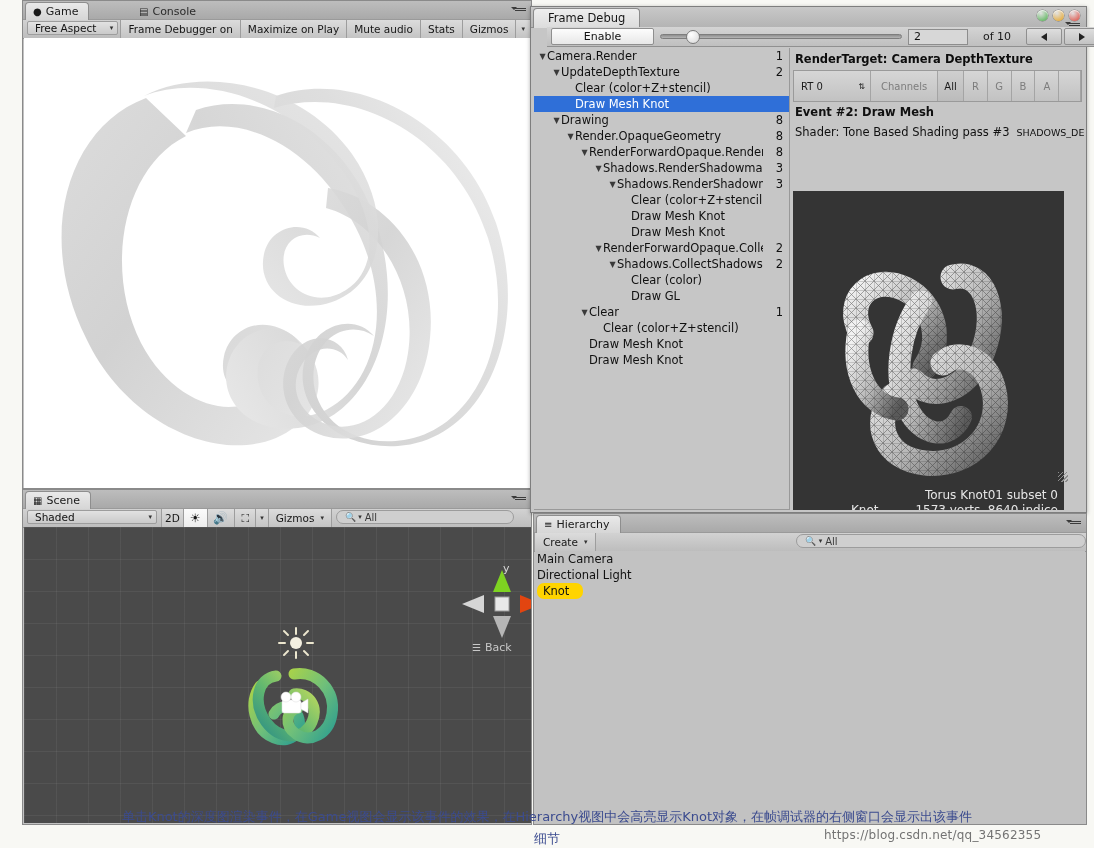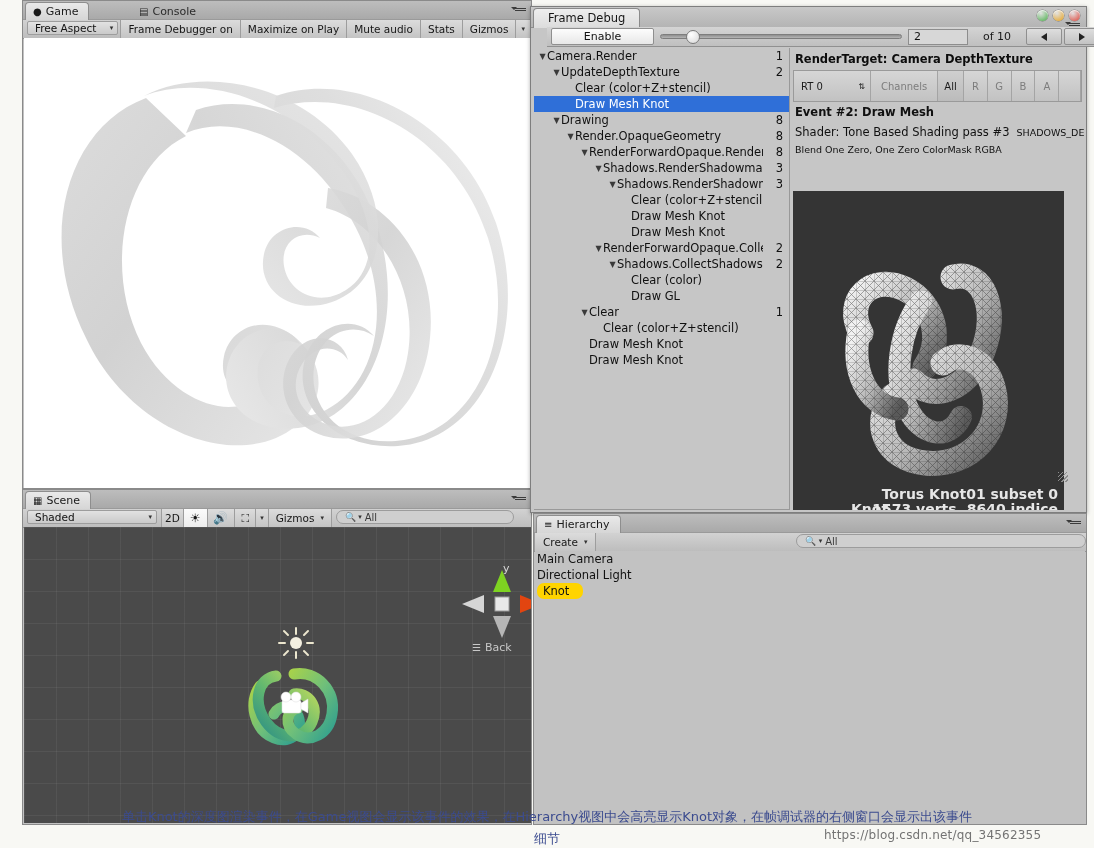--- a/index.html
+++ b/index.html
@@ -541,7 +541,6 @@
       <span>Shader: Tone Based Shading pass #3</span>
       <span style="font-size:9.5px;">SHADOWS_DE</span>
     </div>
-    <div class="detline small">Blend One Zero, One Zero ColorMask RGBA</div>
 
     <div id="rt-preview">
       <svg width="271" height="330" viewBox="0 0 271 330">

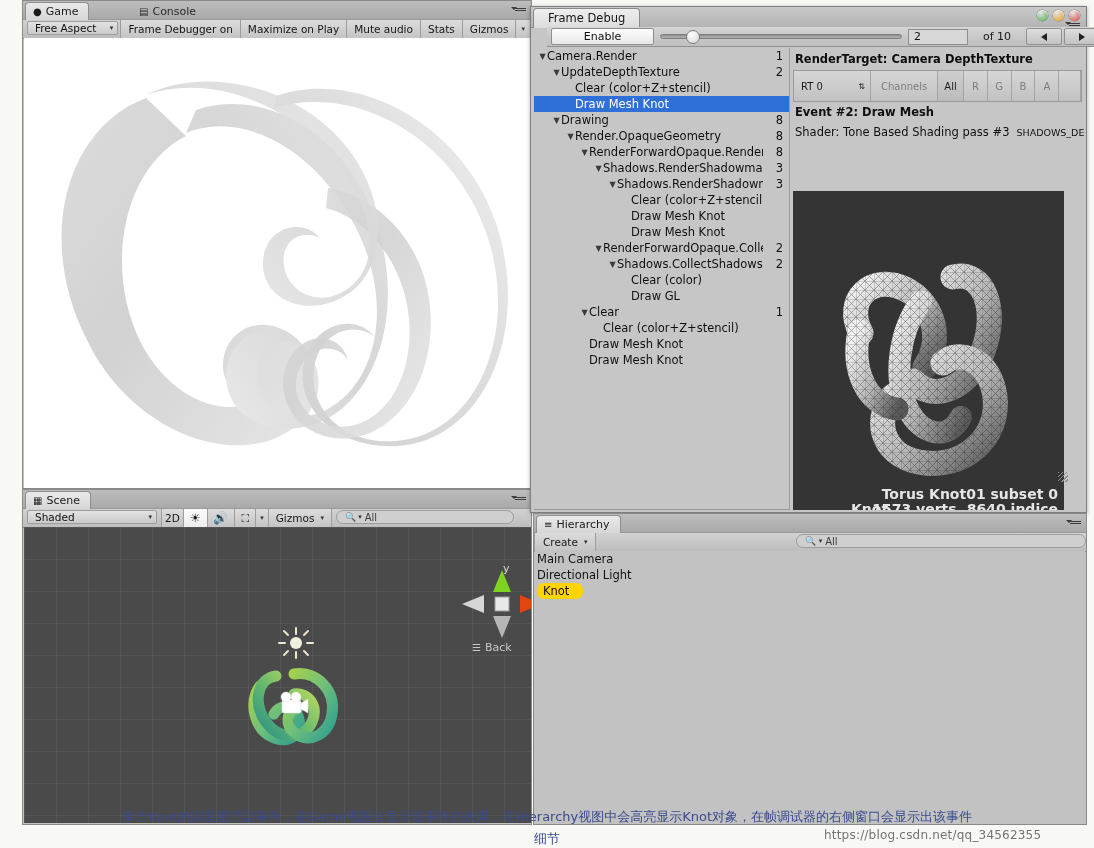--- a/index.html
+++ b/index.html
@@ -137,7 +137,7 @@
   .detline.small{font-size:9.5px;padding:2px 0 2px 4px;}
   .detline.bold{font-weight:bold;}
   #rt-preview{position:absolute;left:2px;top:143px;width:271px;height:330px;background:#343434;overflow:hidden;}
-  .previewlabel{position:absolute;font-size:14px;color:#e6e6e6;font-weight:bold;}
+  .previewlabel{position:absolute;font-size:12px;color:#e6e6e6;font-weight:normal;}
 
   
   #hierarchy{left:533px;top:513px;width:554px;height:312px;background:#c2c2c2;

